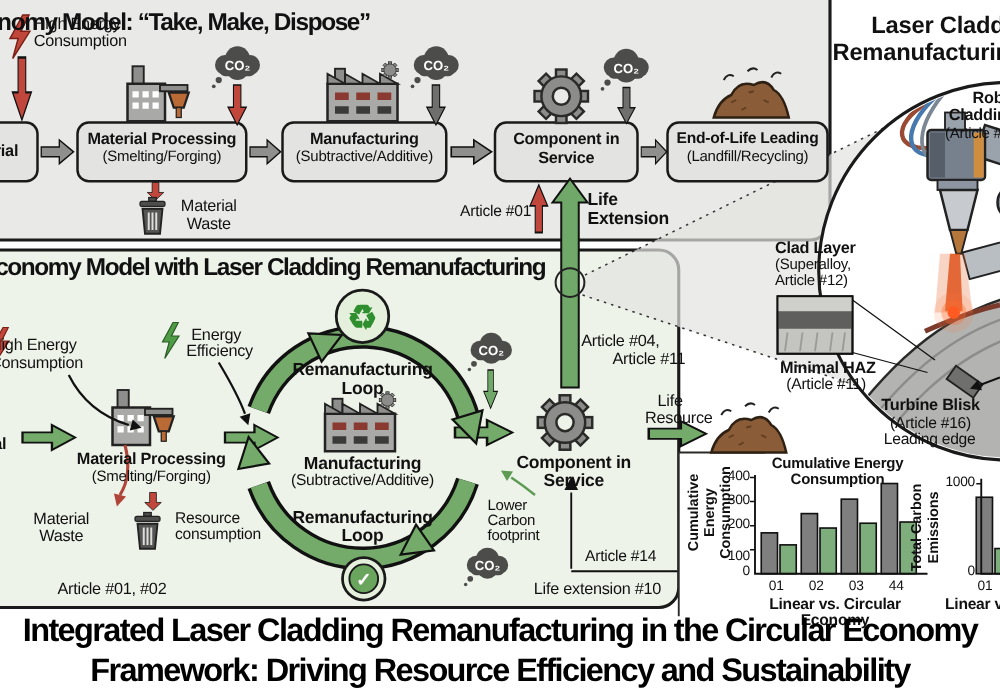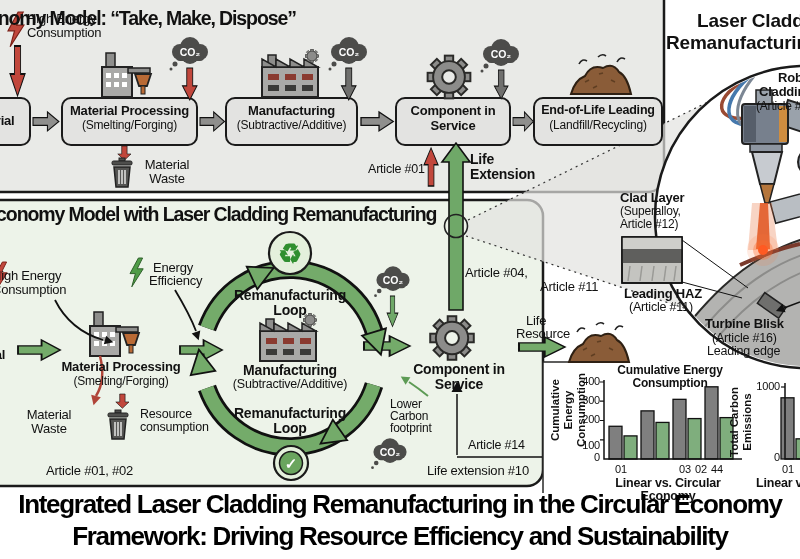--- a/index.html
+++ b/index.html
@@ -365,7 +365,7 @@
 <div class="t s12" style="left:390px;top:422px;">footprint</div>
 <div class="t s13" style="left:46px;top:464px;">Article #01, #02</div>
 <div class="t s13" style="left:465px;top:266px;">Article #04,</div>
-<div class="t s13" style="left:492px;top:280px;padding-left:48px;">Article #11</div>
+<div class="t s13" style="left:442px;top:280px;padding-left:48px;">Article #11</div>
 <div class="t s125" style="left:468px;top:439px;">Article #14</div>
 <div class="t s13" style="left:427px;top:464px;">Life extension #10</div>
 <div class="t s13" style="left:526px;top:314px;">Life</div>

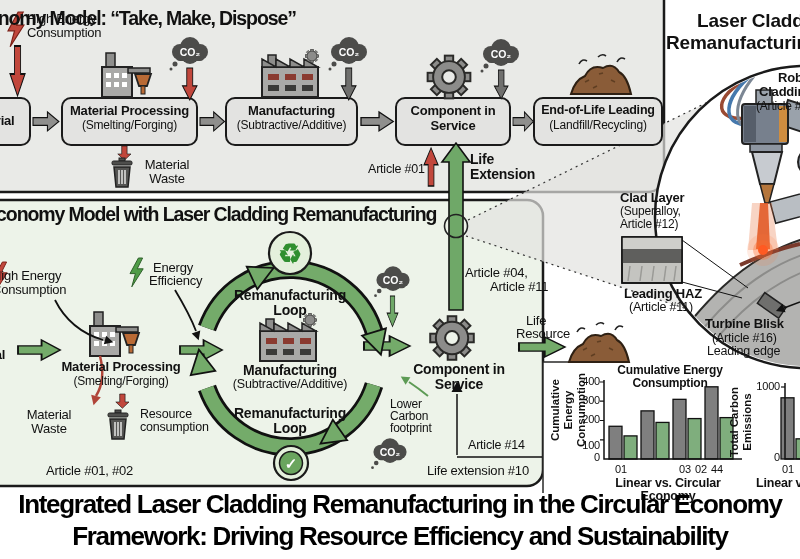--- a/index.html
+++ b/index.html
@@ -380,7 +380,7 @@
 <div class="t b s13" style="left:620px;top:191px;">Clad Layer</div>
 <div class="t s12" style="left:620px;top:205px;">(Superalloy,</div>
 <div class="t s12" style="left:620px;top:218px;">Article #12)</div>
-<div class="t b s13" style="left:624px;top:287px;">Leading HAZ</div>
+<div class="t b s13" style="left:624px;top:287px;">Minimal HAZ</div>
 <div class="t s125" style="left:629px;top:301px;">(Article #11)</div>
 <div class="t b s13" style="left:705px;top:317px;">Turbine Blisk</div>
 <div class="t s125" style="left:712px;top:332px;">(Article #16)</div>

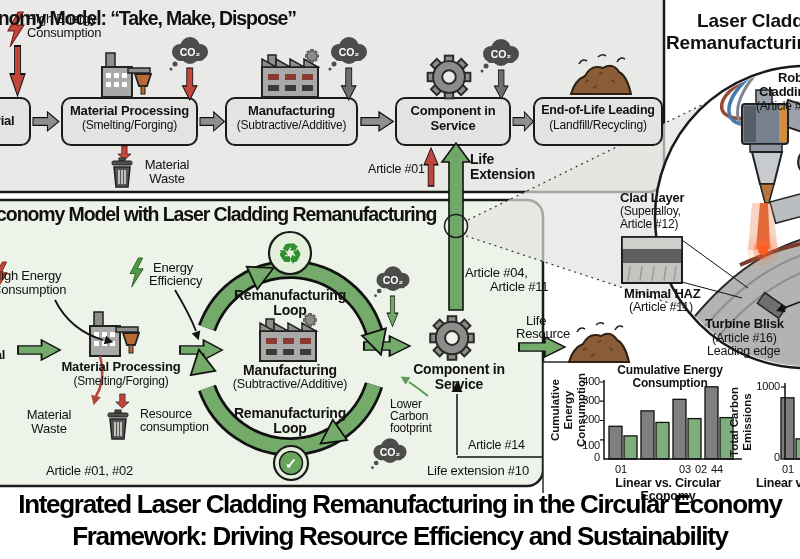--- a/index.html
+++ b/index.html
@@ -395,7 +395,7 @@
 <div class="t s11" style="left:576px;top:440px;width:24px;text-align:right;">100</div>
 <div class="t s11" style="left:576px;top:452px;width:24px;text-align:right;">0</div>
 <div class="t s11 c" style="left:611px;top:464px;width:20px;">01</div>
-<div class="t s11 c" style="left:643px;top:464px;width:20px;margin-left:48px;">02</div>
+<div class="t s11 c" style="left:643px;top:464px;width:20px;">02</div>
 <div class="t s11 c" style="left:675px;top:464px;width:20px;">03</div>
 <div class="t s11 c" style="left:707px;top:464px;width:20px;">44</div>
 <div class="t b s125 c" style="left:592px;top:477px;width:152px;">Linear vs. Circular Economy</div>

